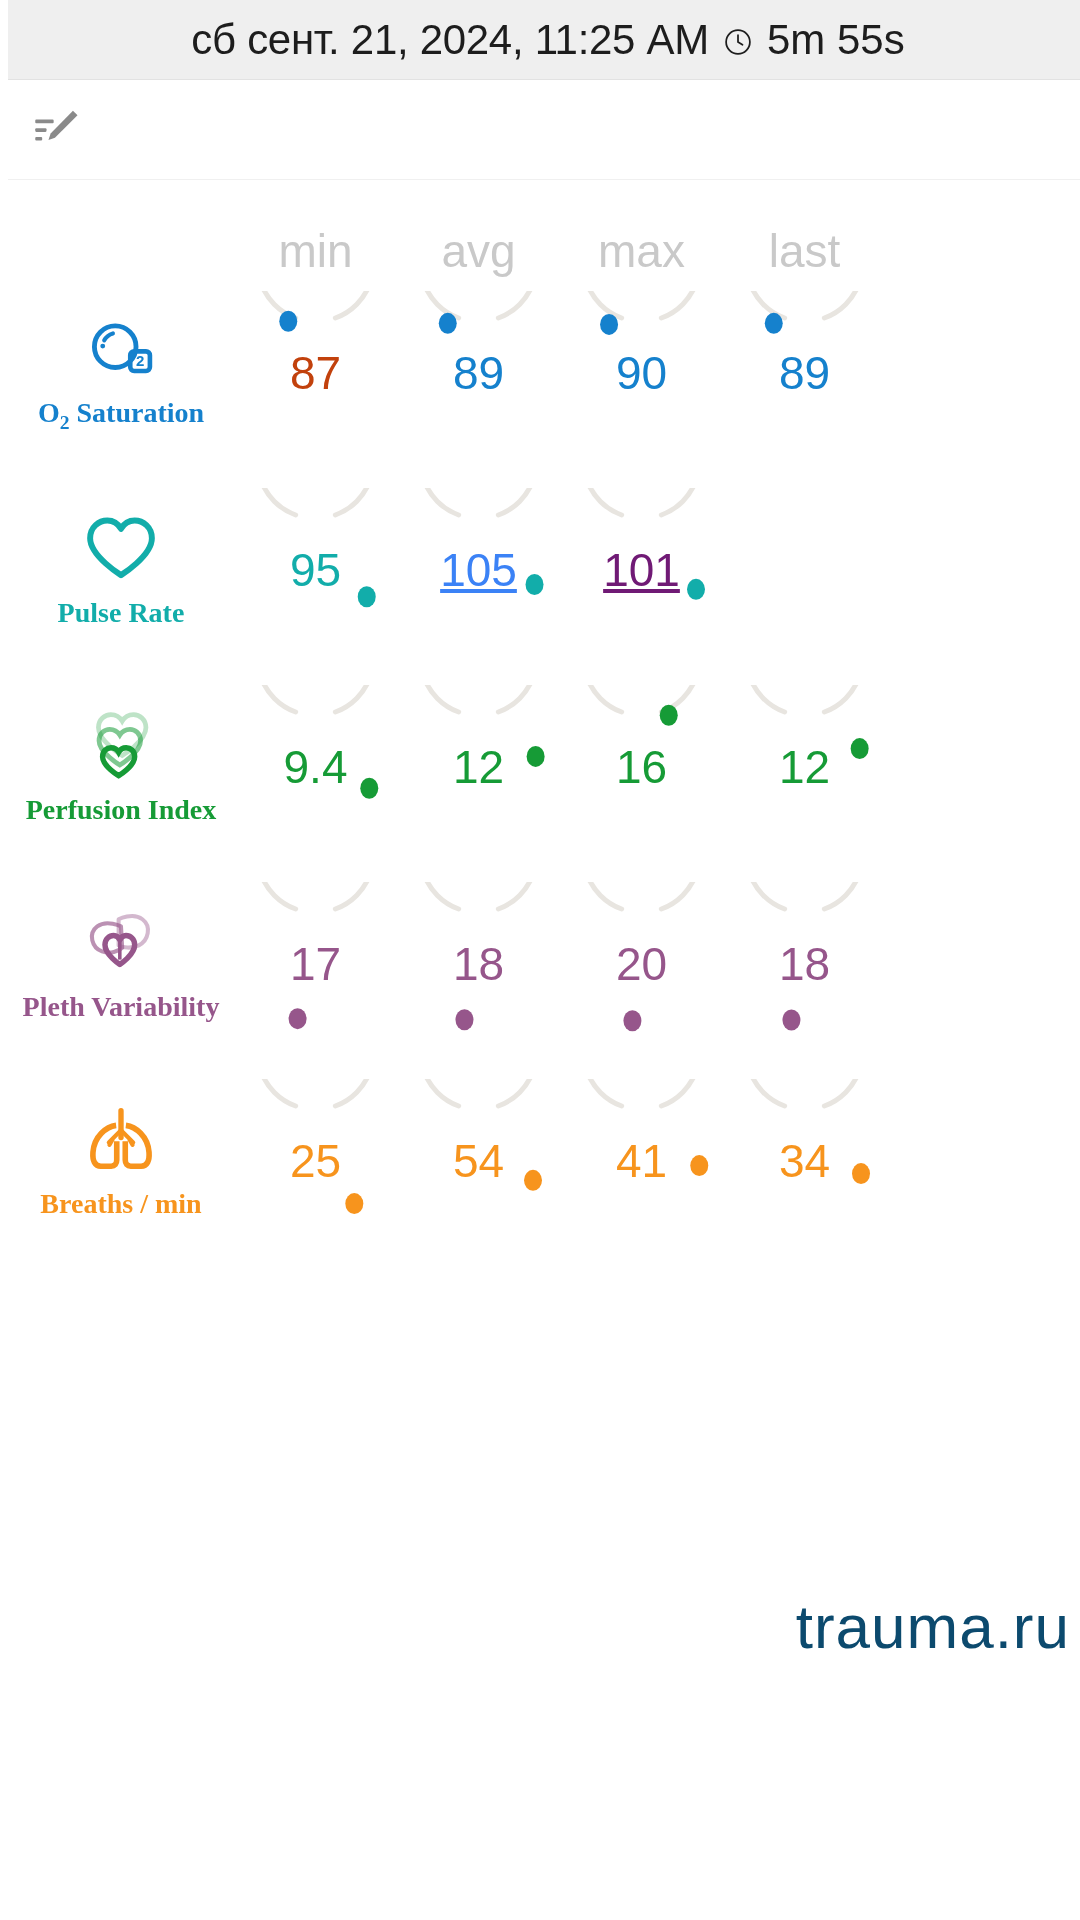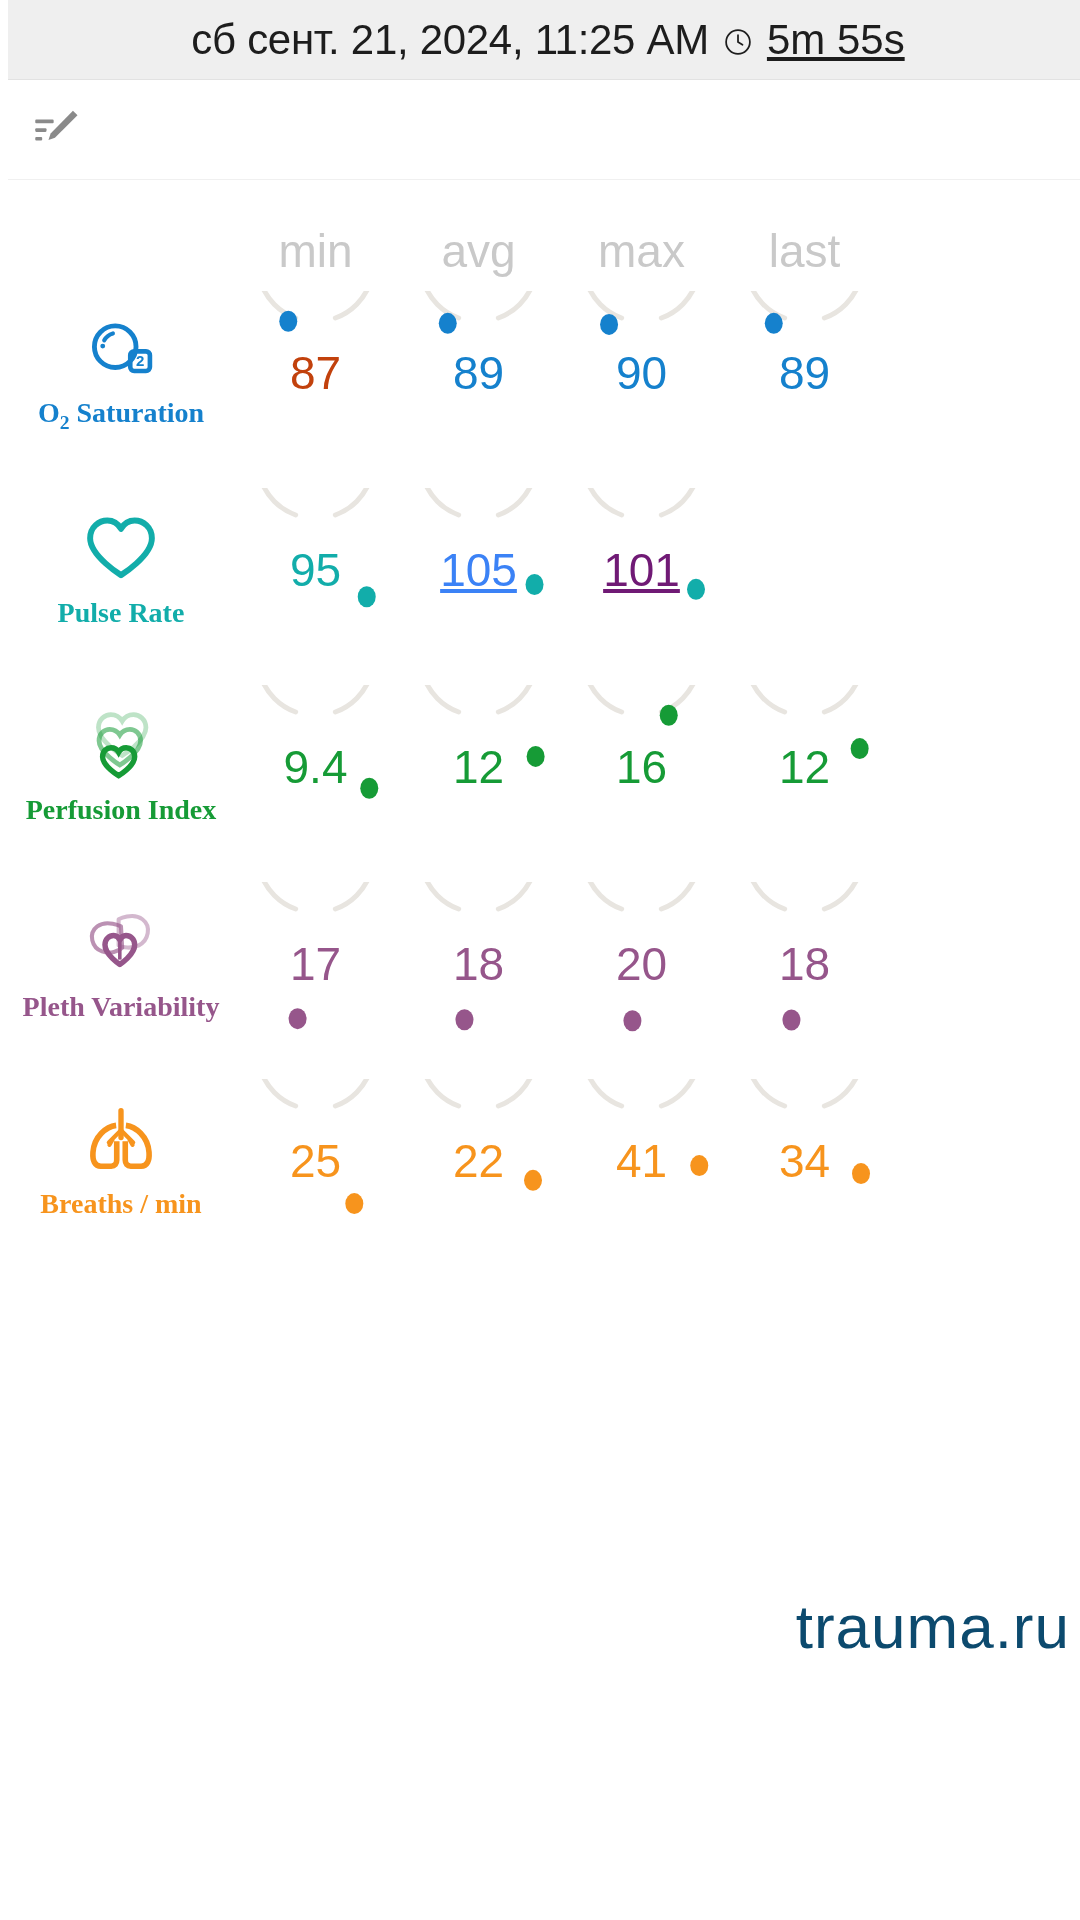--- a/index.html
+++ b/index.html
@@ -36,7 +36,6 @@
     font-size:42px;
     color:#1d1d1d;
     white-space:nowrap;
-    text-decoration:underline;
   }
 
   

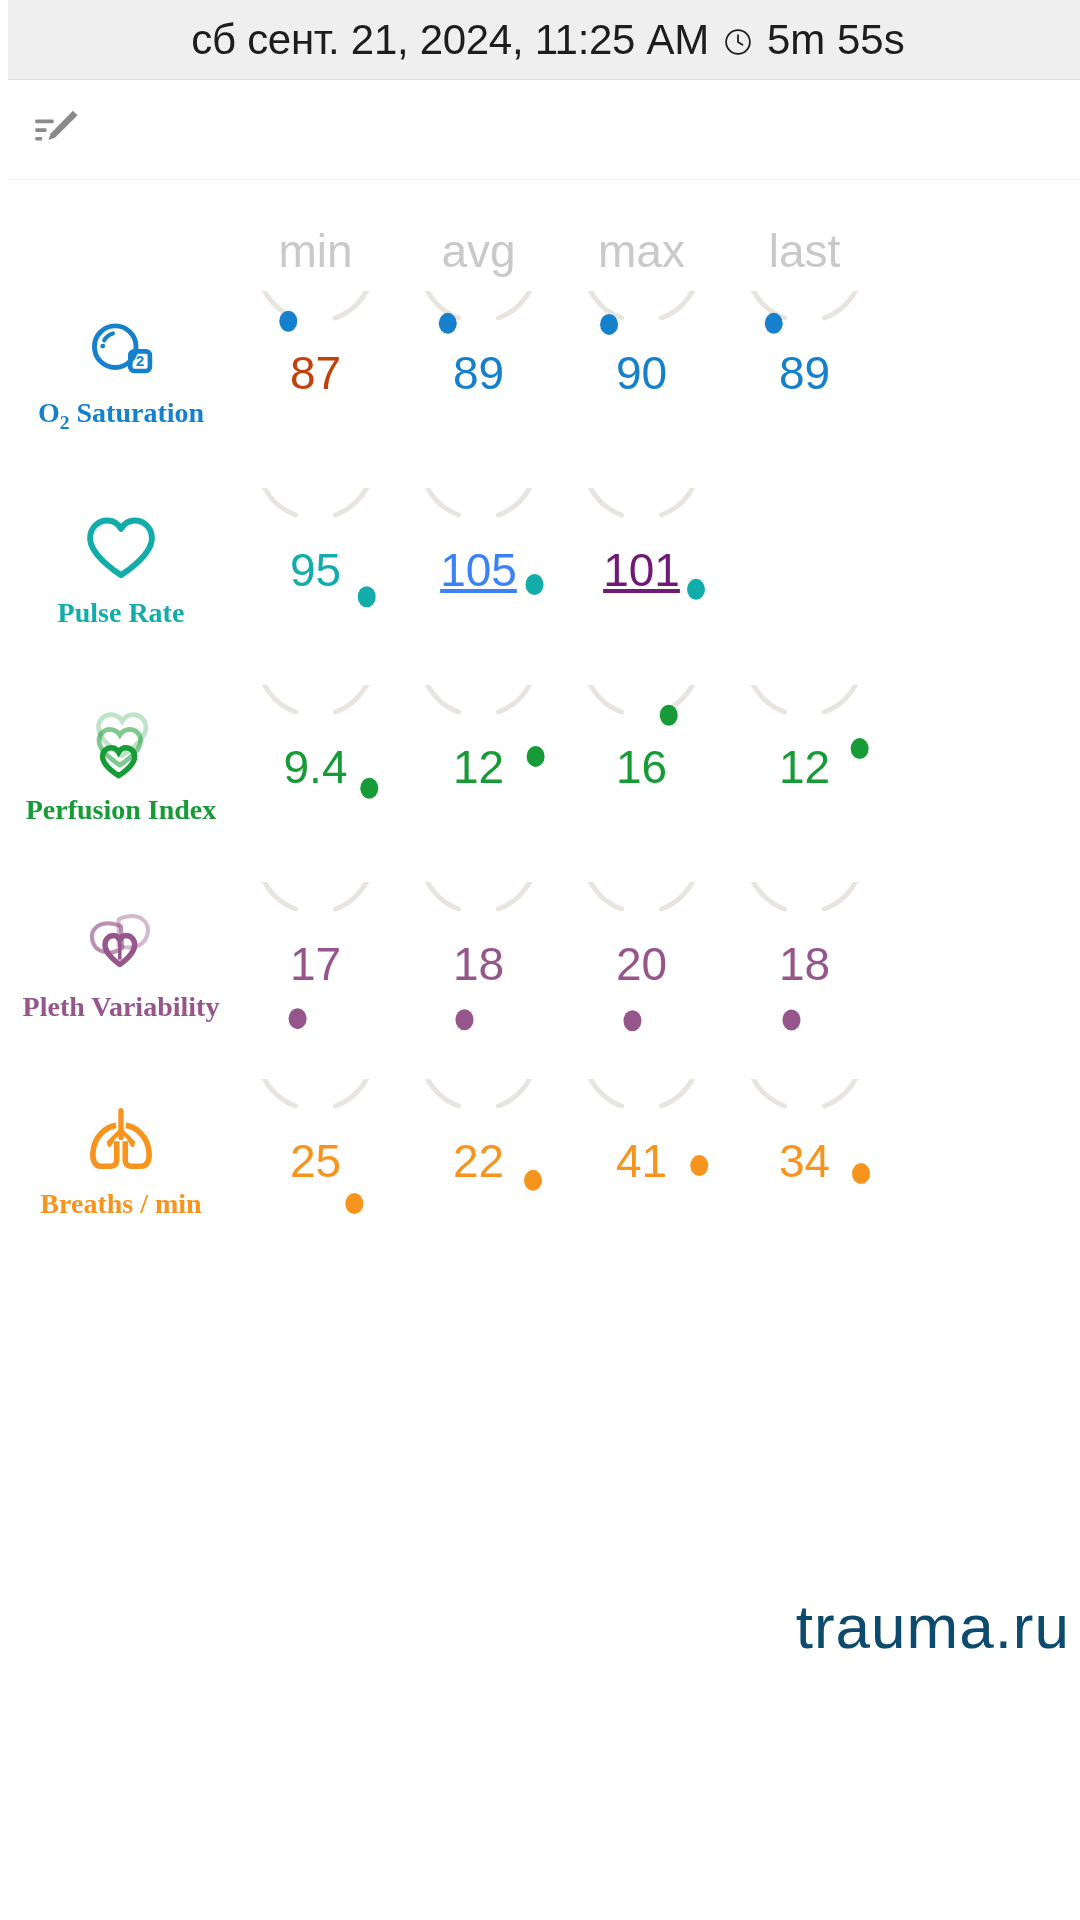--- a/index.html
+++ b/index.html
@@ -410,7 +410,7 @@
              A 58 58 0 1 1 101.34 27.00" fill="none" stroke="#e8e5e0" stroke-width="5" stroke-linecap="round"></path>
     <ellipse cx="136.00" cy="101.34" rx="9" ry="10.5" fill="#f7941d"></ellipse>
   </svg>
-              <span class="gauge-value" style="color: rgb(247, 148, 29);">22</span>
+              <span class="gauge-value" style="color: rgb(247, 148, 29);">54</span>
             </div>
           </div>
           <div class="gauge-col">

